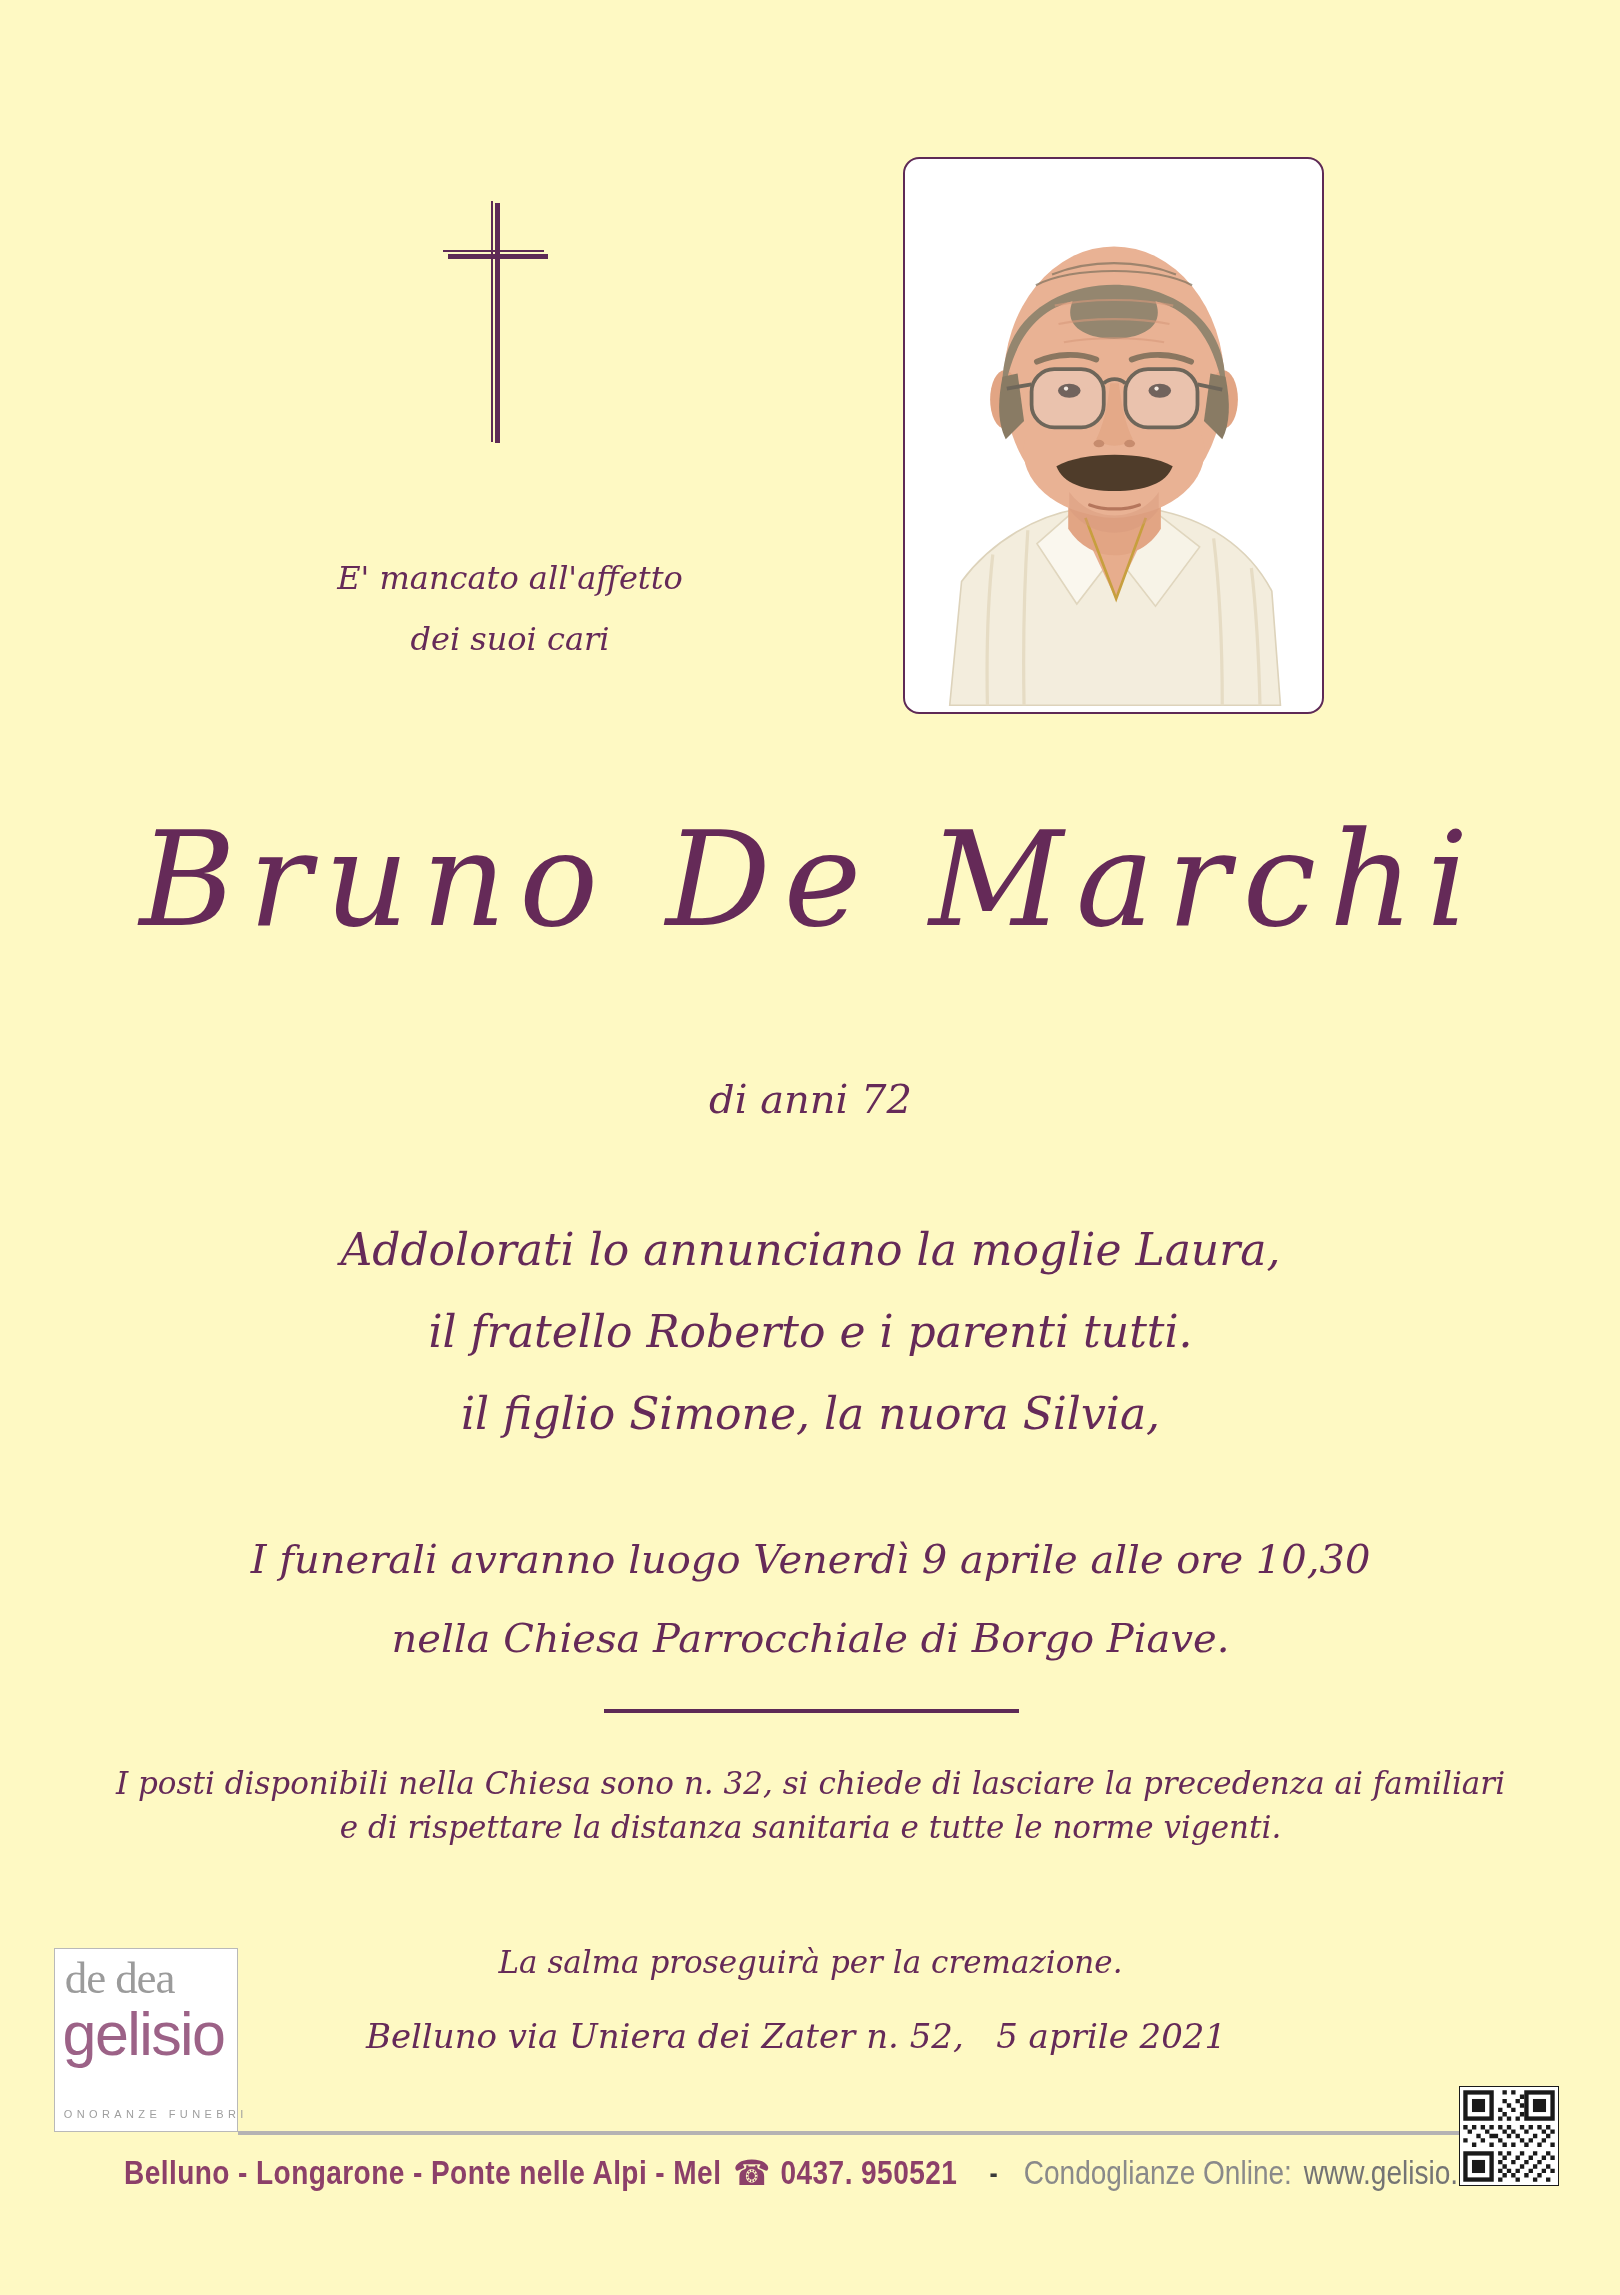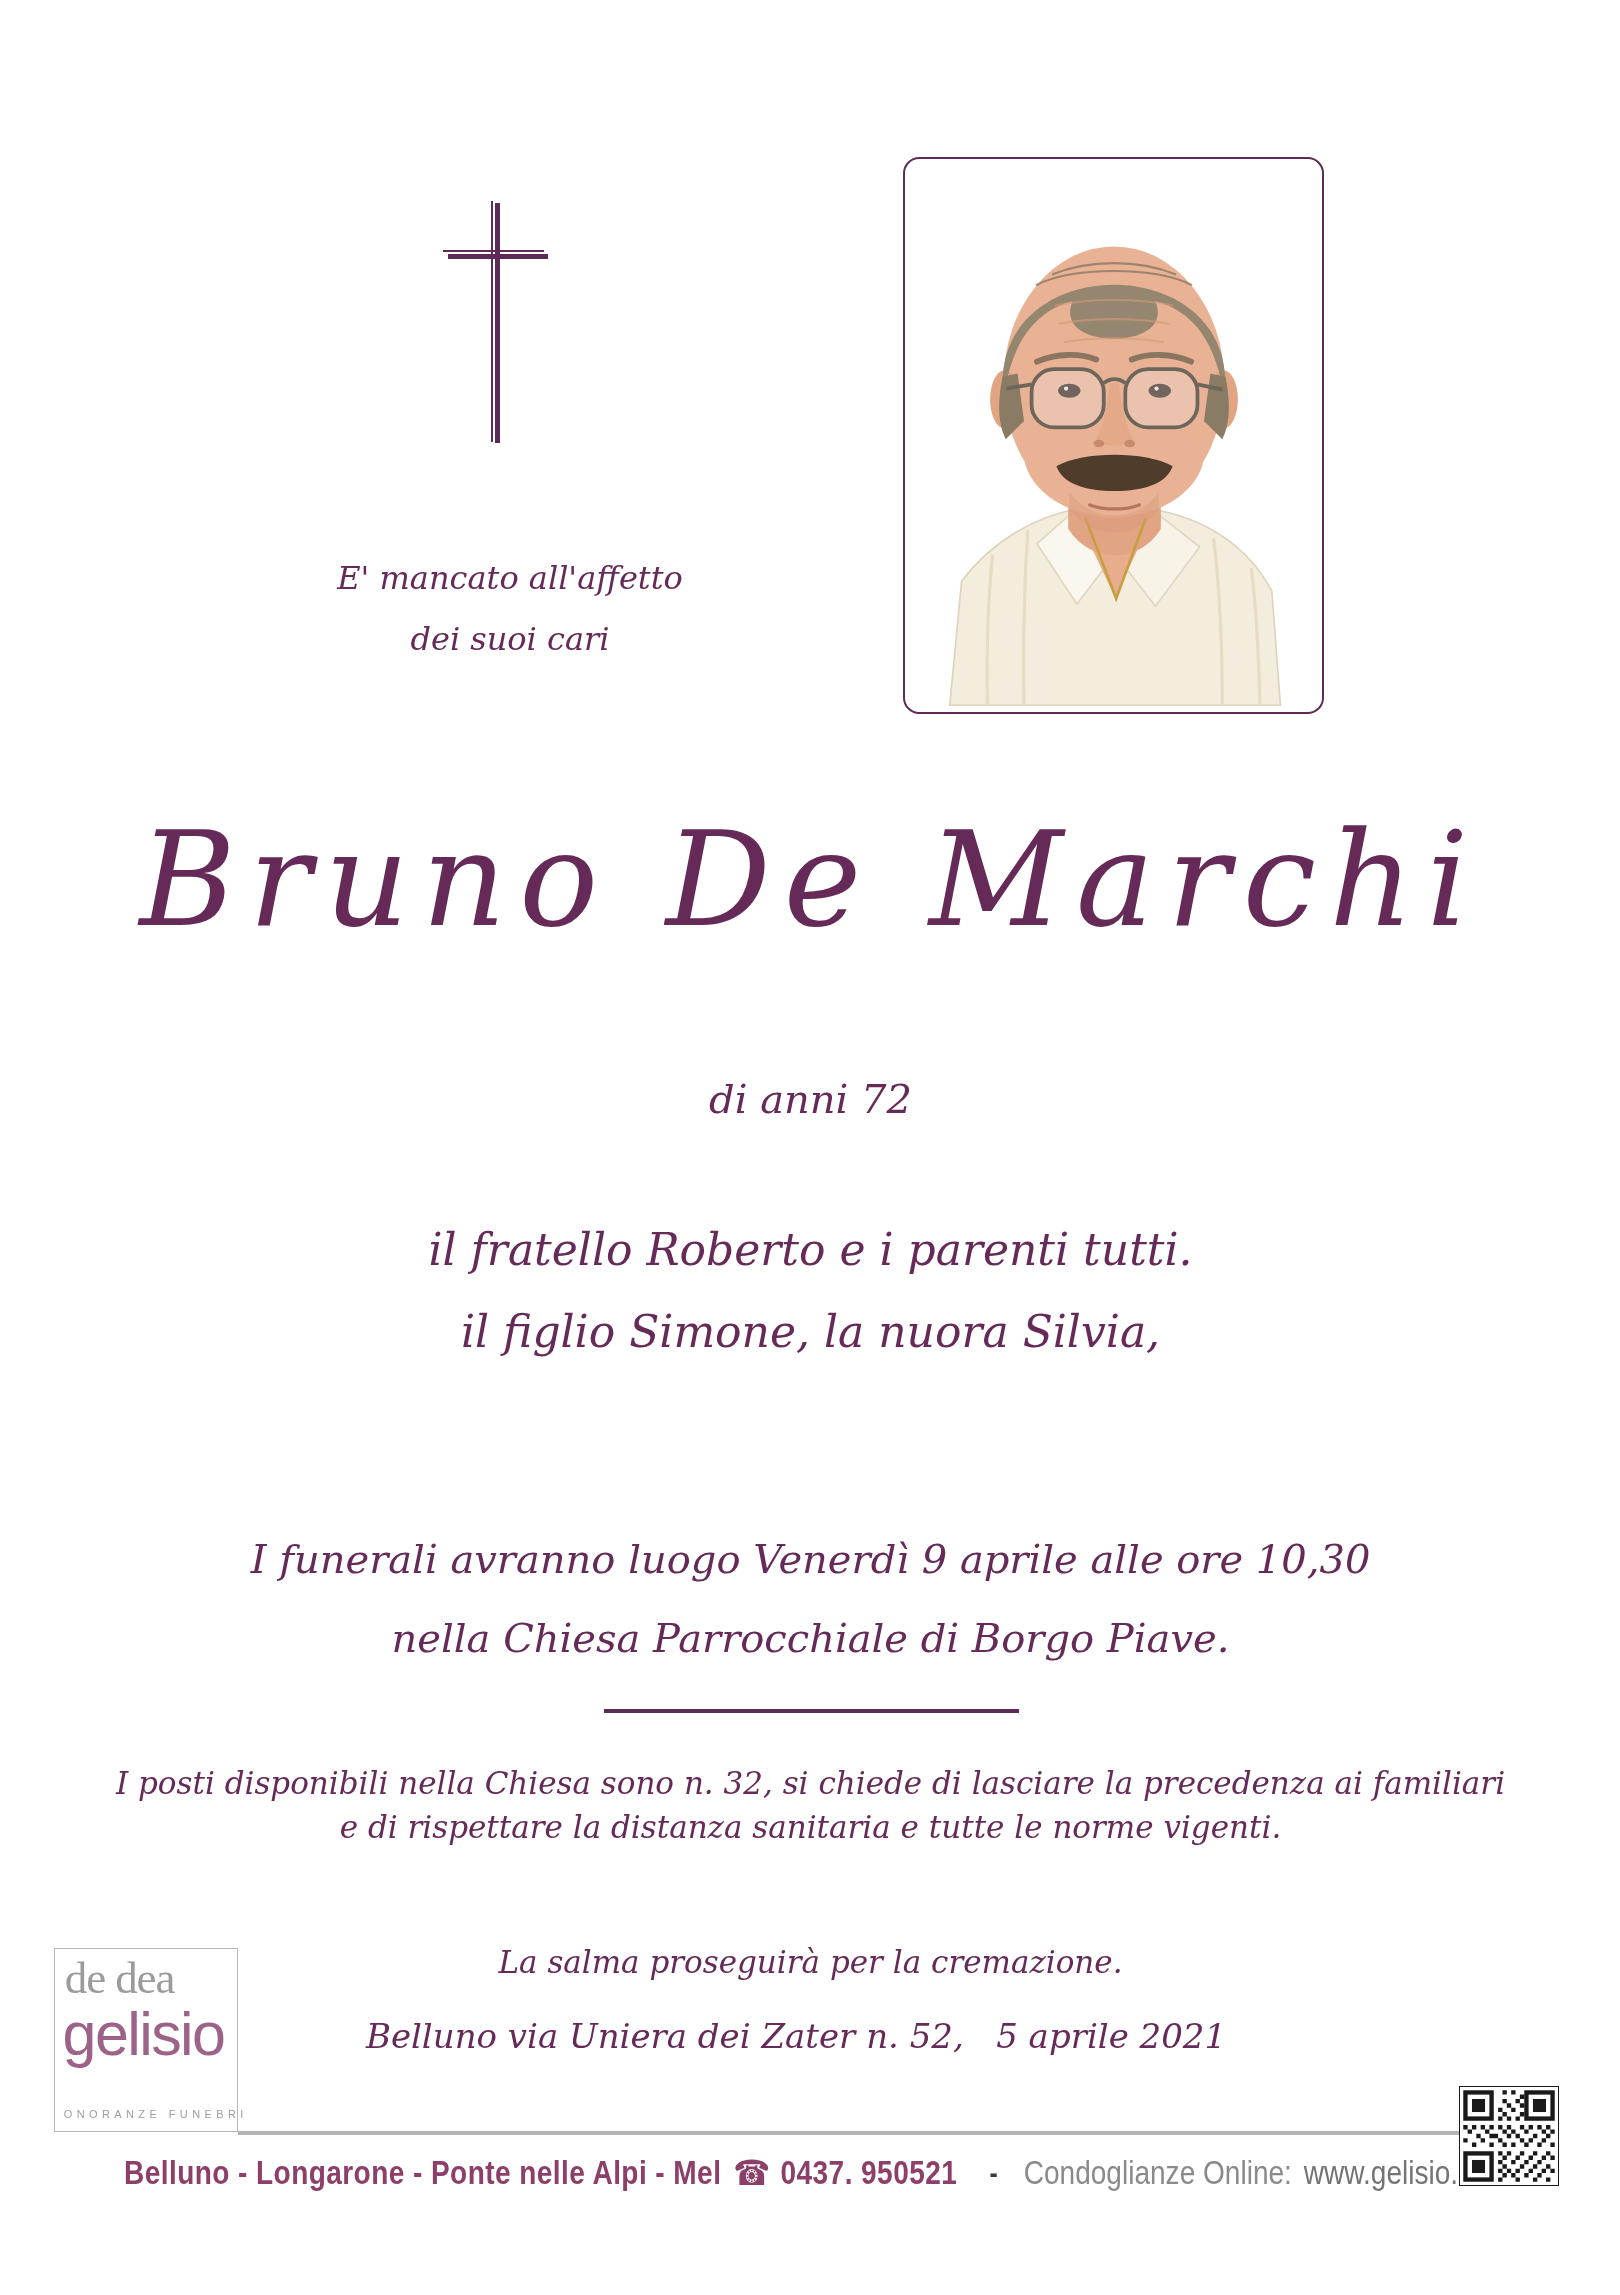--- a/index.html
+++ b/index.html
@@ -3,7 +3,7 @@
 <meta charset="utf-8">
 <style>
   html,body{margin:0;padding:0;background:#e8e8e8;}
-  .page{position:relative;width:1621px;height:2295px;background:#ffffff;margin:0 auto;overflow:hidden;
+  .page{position:relative;width:1621px;height:2295px;background:#fef9c3;margin:0 auto;overflow:hidden;
         font-family:"DejaVu Serif", serif;}
   .abs{position:absolute;}
   .script{font-style:italic;color:#652a58;}

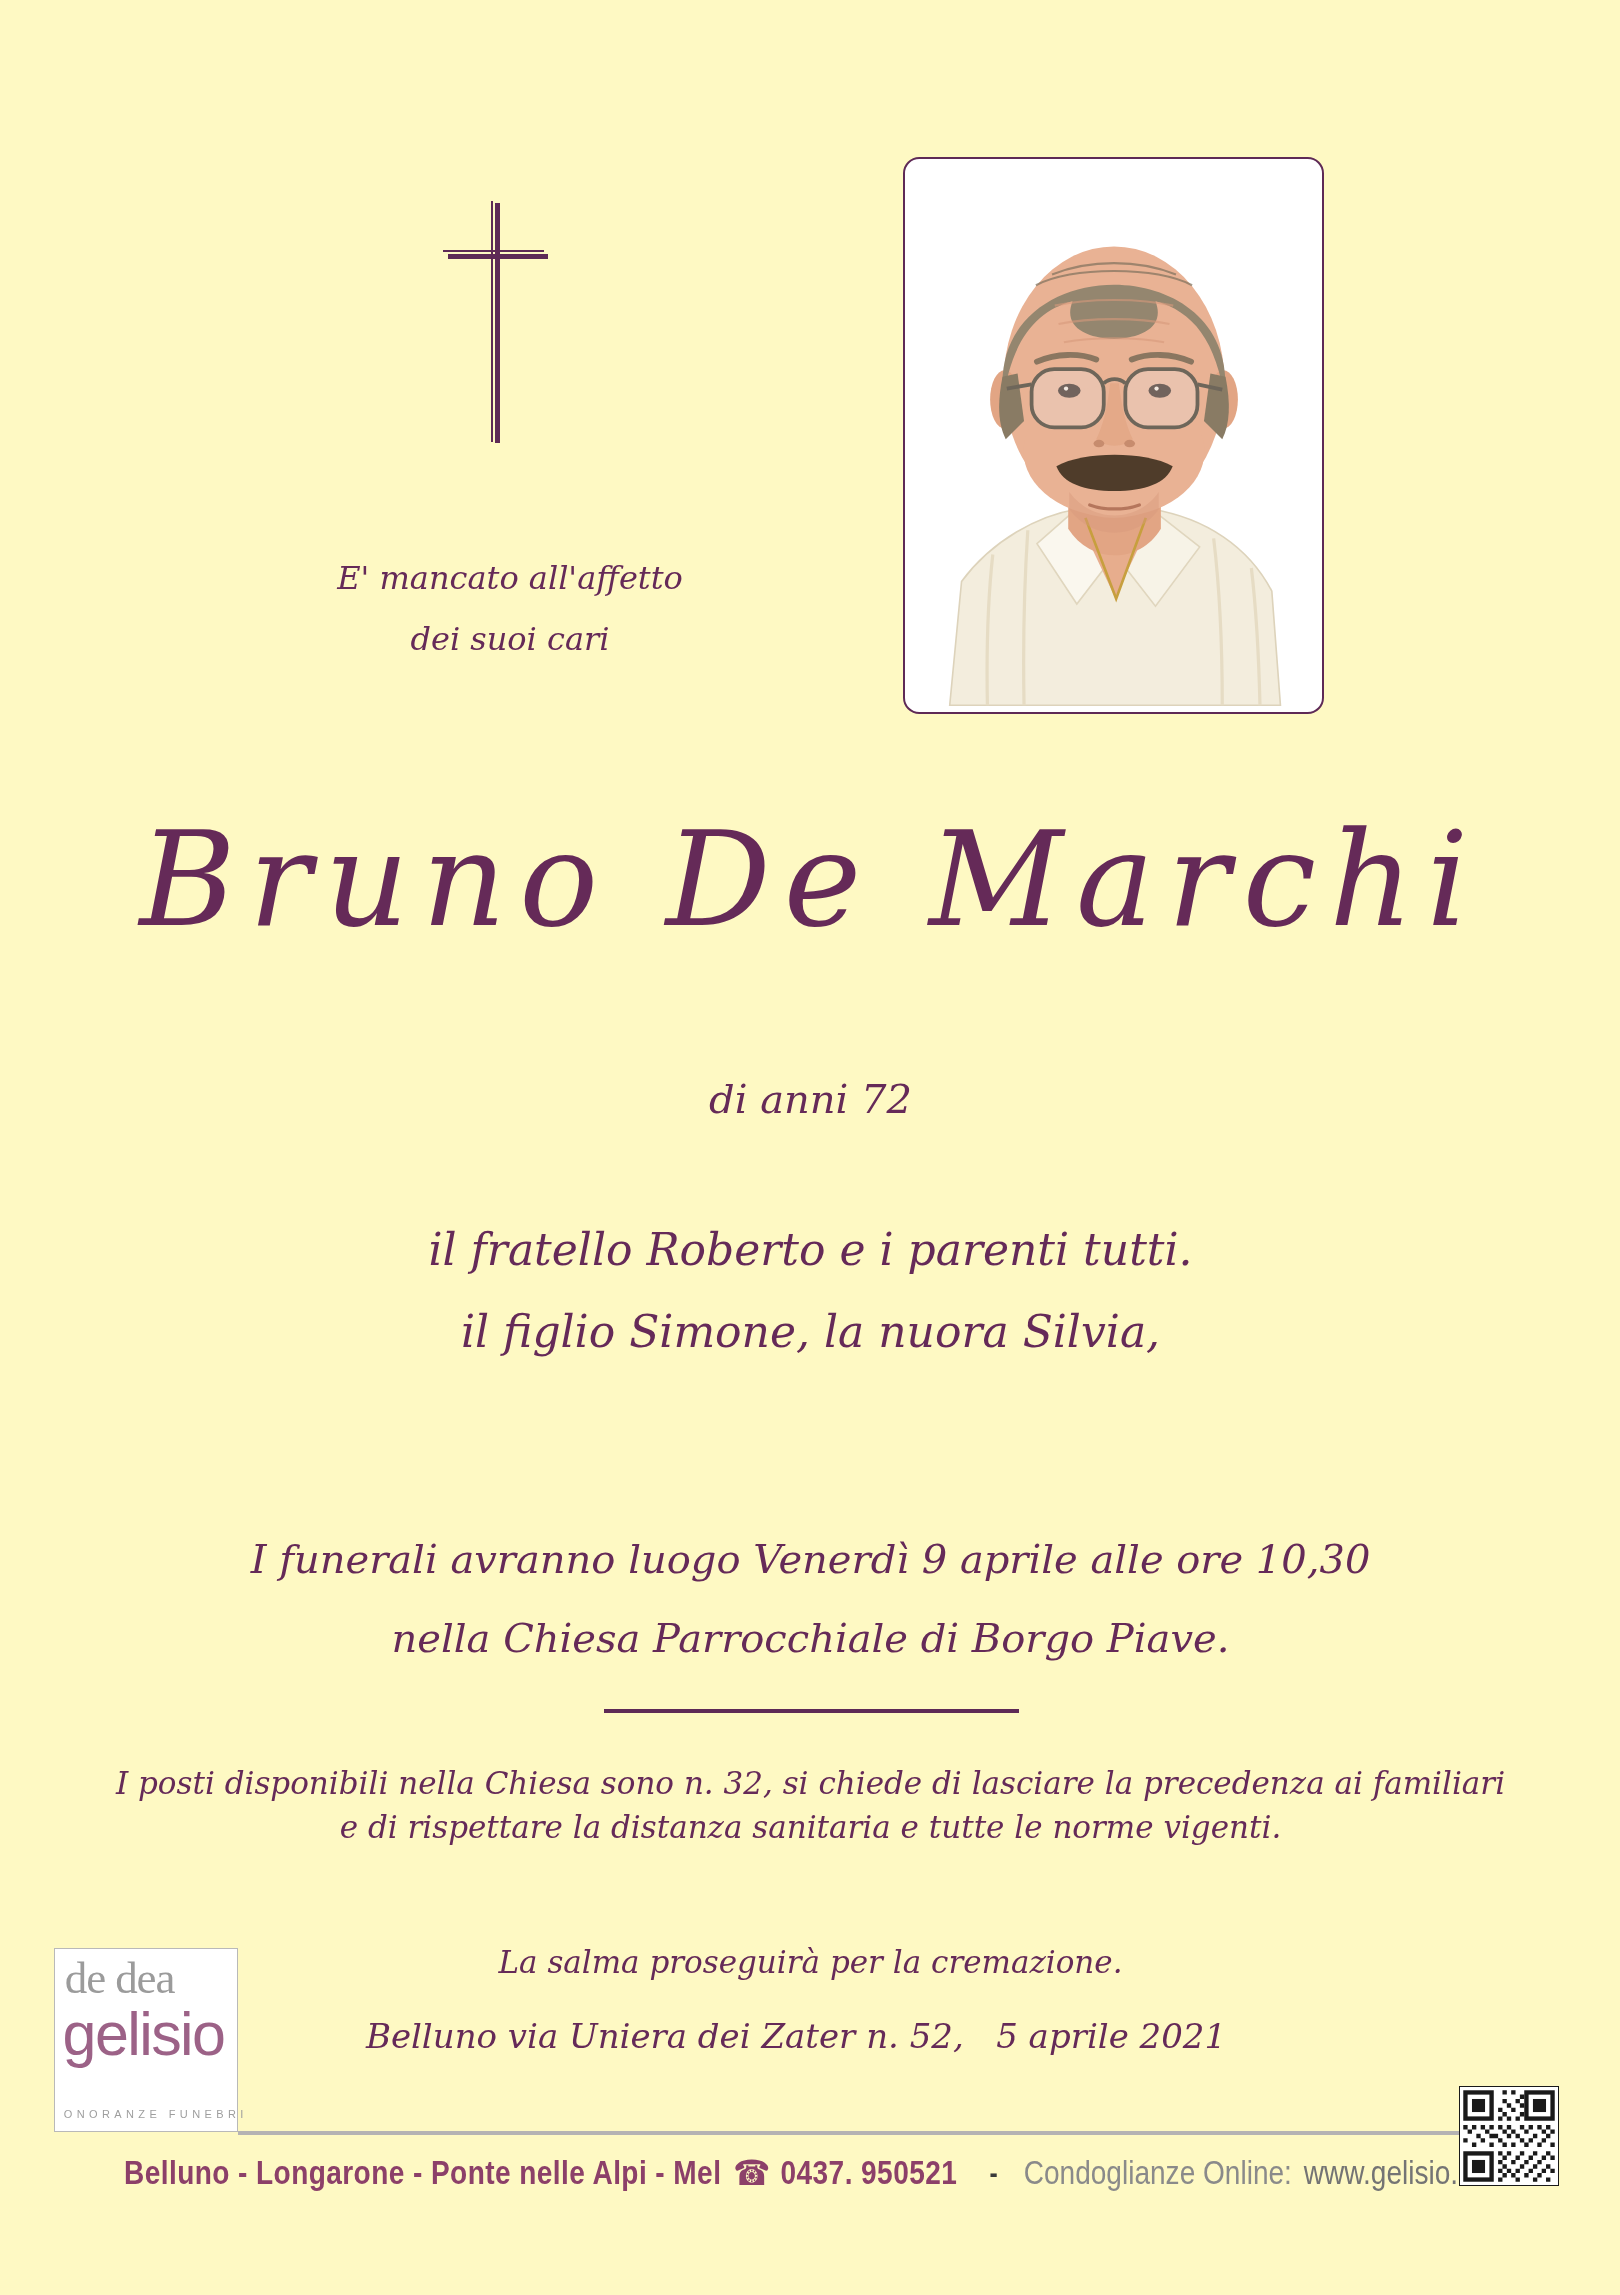--- a/index.html
+++ b/index.html
@@ -135,6 +135,7 @@
   <div class="abs centered script age">di anni 72</div>
 
   <div class="abs centered script annct">
+    <div>Addolorati lo annunciano la moglie Laura,</div>
     <div>il fratello Roberto e i parenti tutti.</div>
     <div>il figlio Simone, la nuora Silvia,</div>
   </div>

